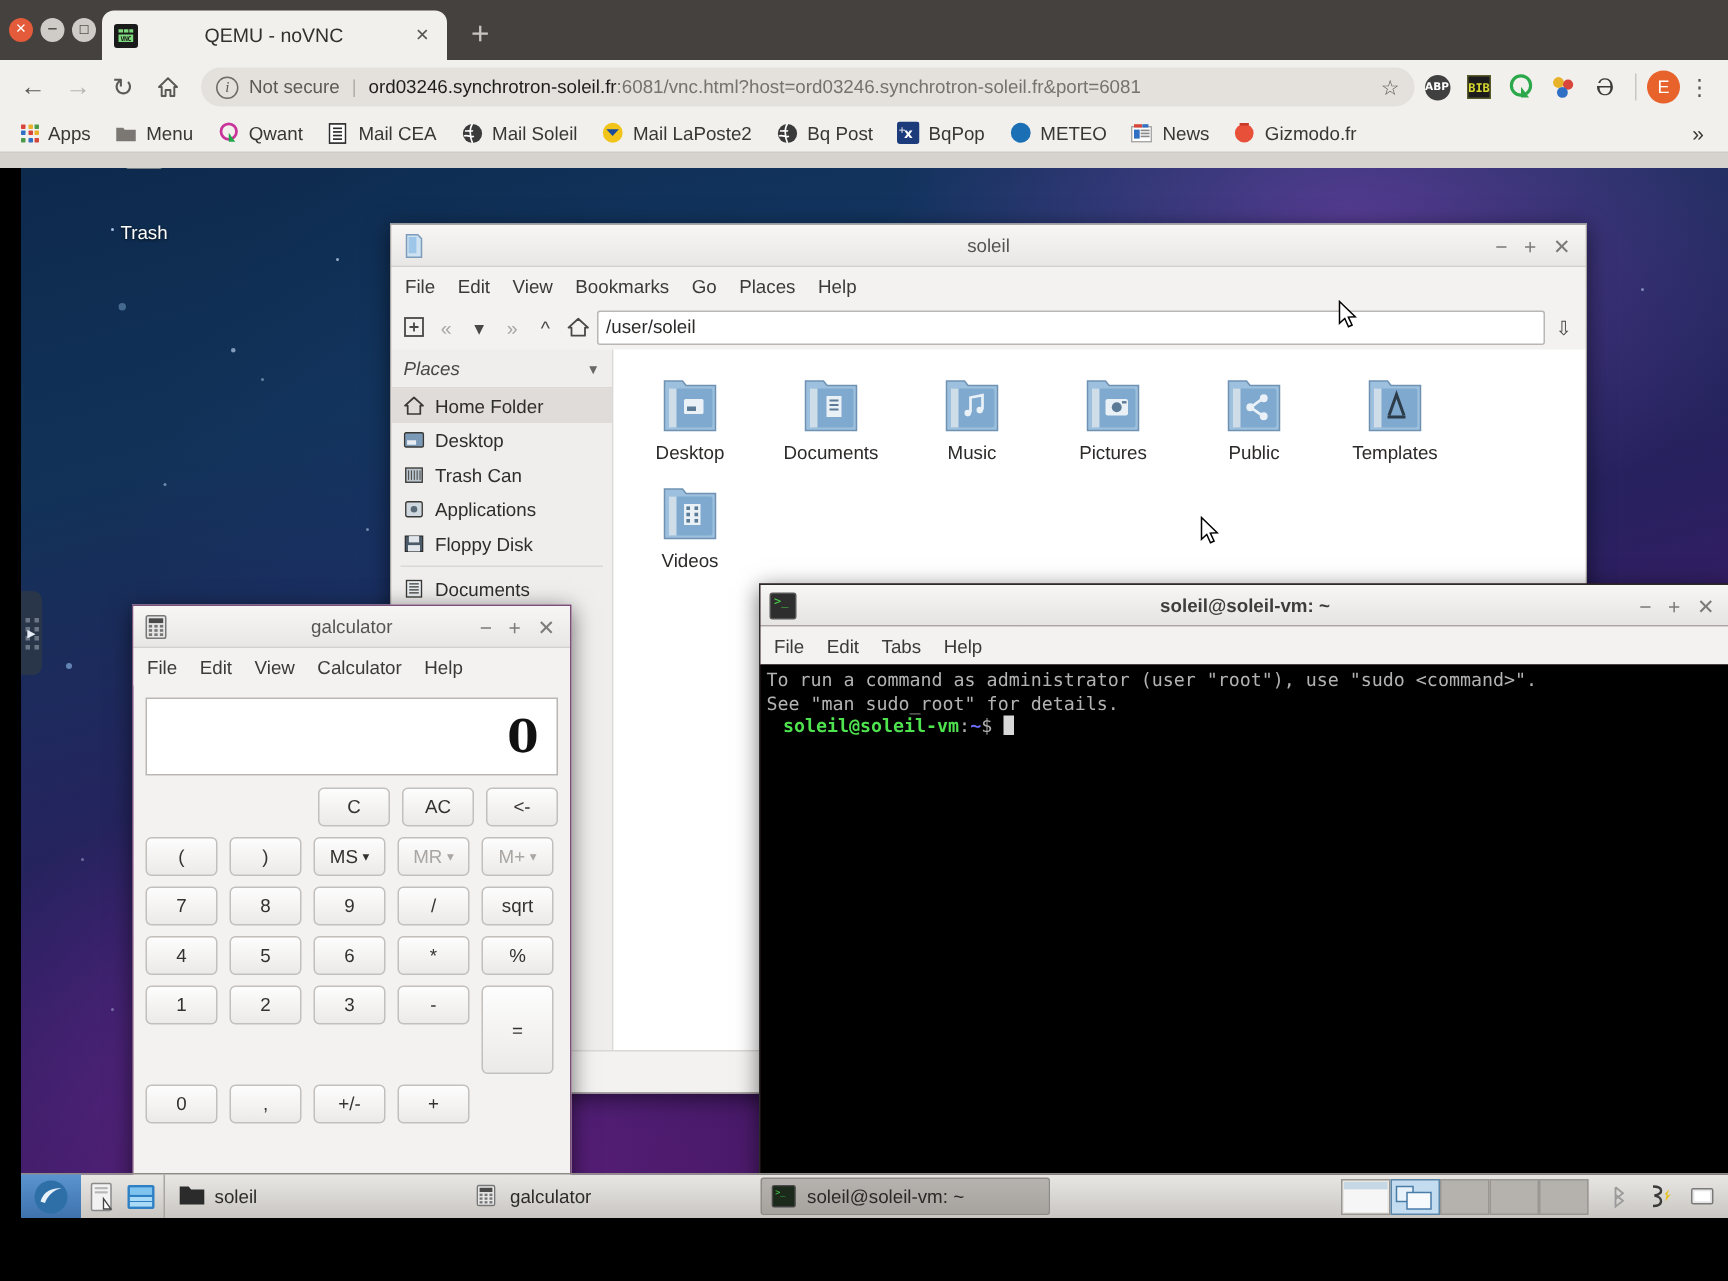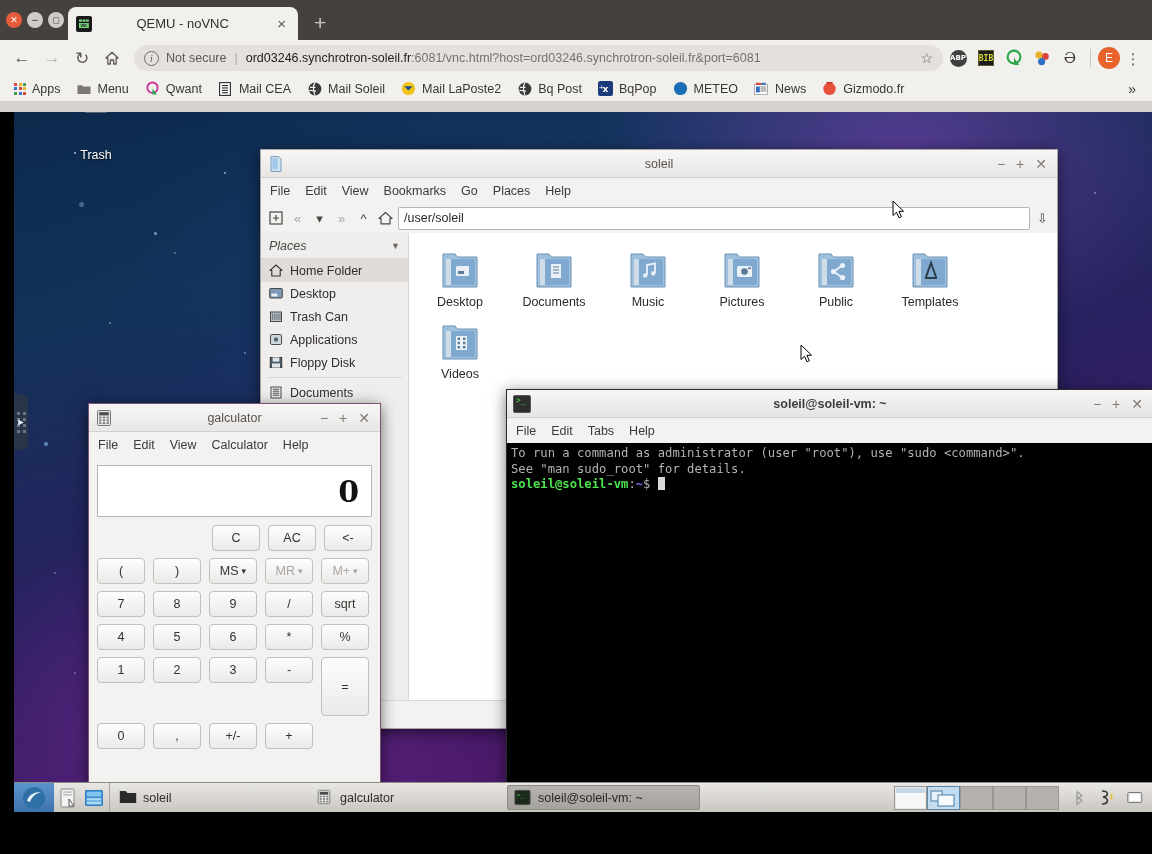--- a/index.html
+++ b/index.html
@@ -165,7 +165,7 @@
                   font-family:"DejaVu Sans Mono", monospace; font-size:12.2px; line-height:15.5px; }
   #term .screen .l { color:#b2b2b2; white-space:pre; }
   #term .screen .prompt { white-space:pre; }
-  #term .screen .prompt .u { color:#4ee24e; font-weight:bold; }
+  #term .screen .prompt .u { color:#4ee24e; font-weight:bold;margin-left:11px; }
   #term .screen .prompt .c { color:#b2b2b2; }
   #term .screen .prompt .p { color:#6e6eff; font-weight:bold; }
   #term .cursor { display:inline-block; width:7px; height:13px; background:#d8d8d8; vertical-align:-2px; }

